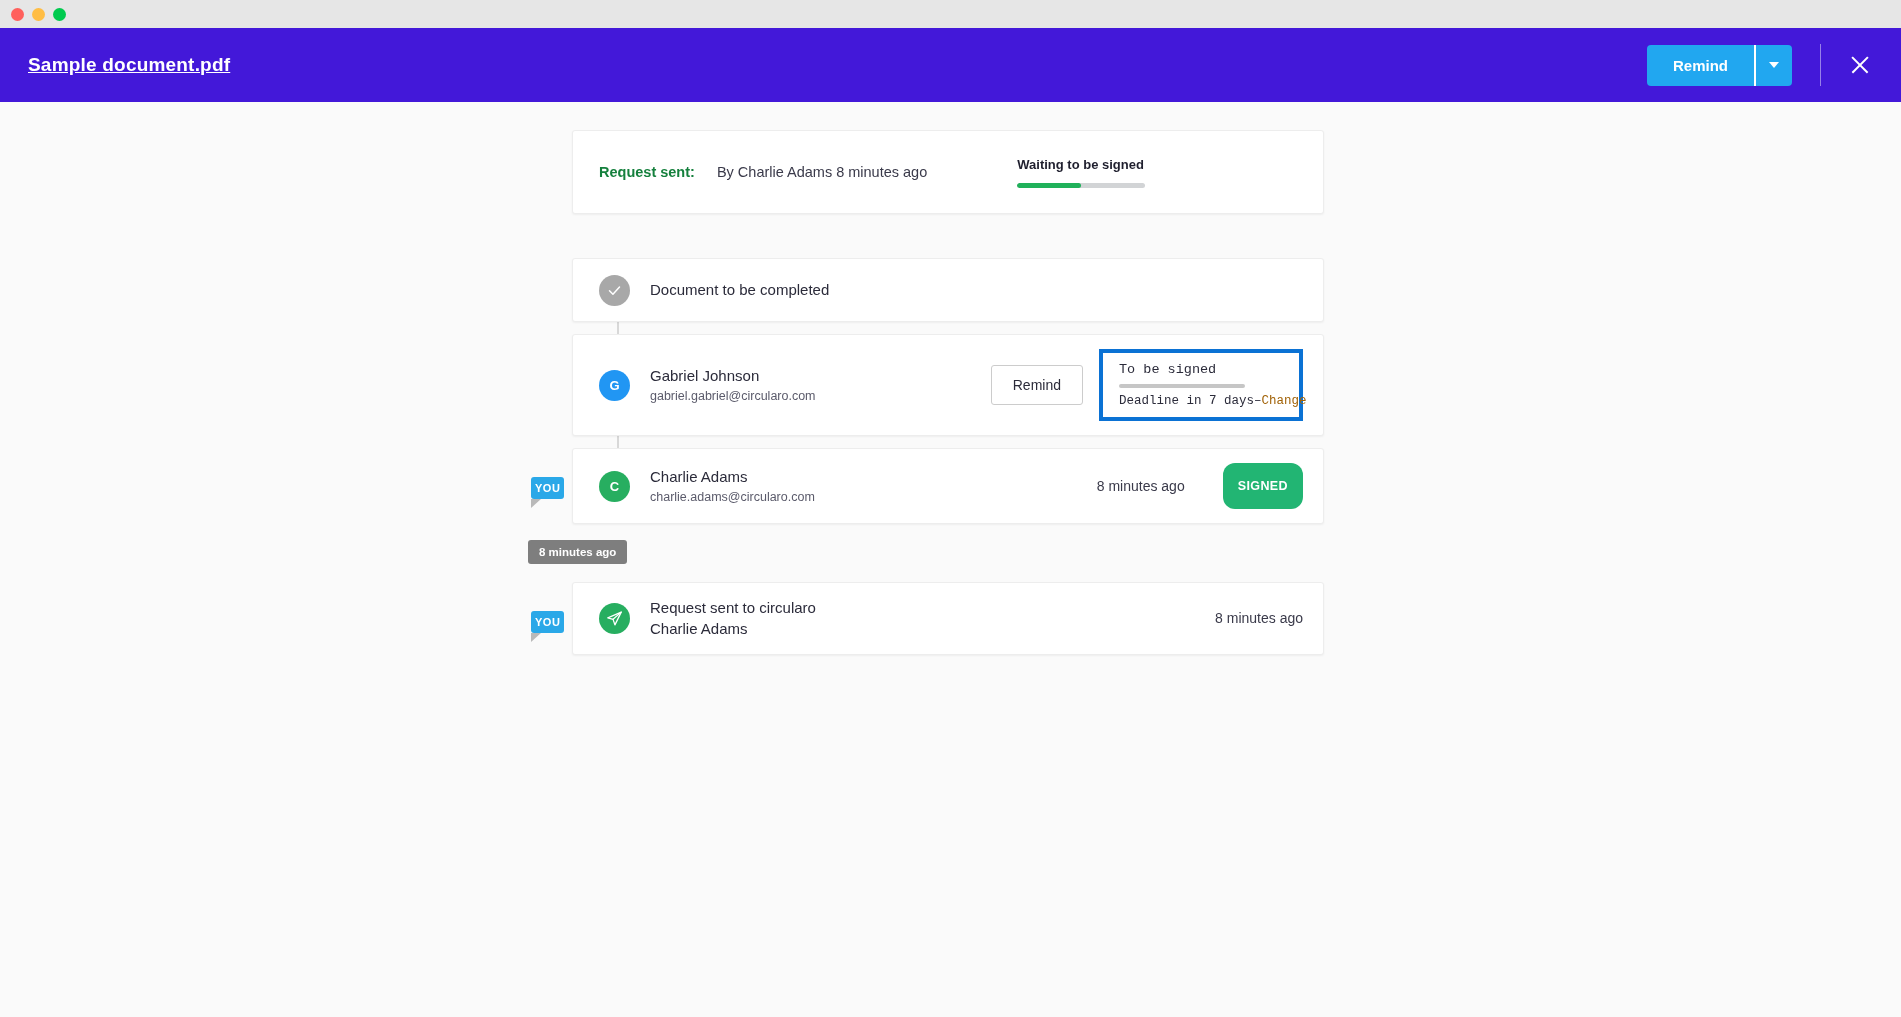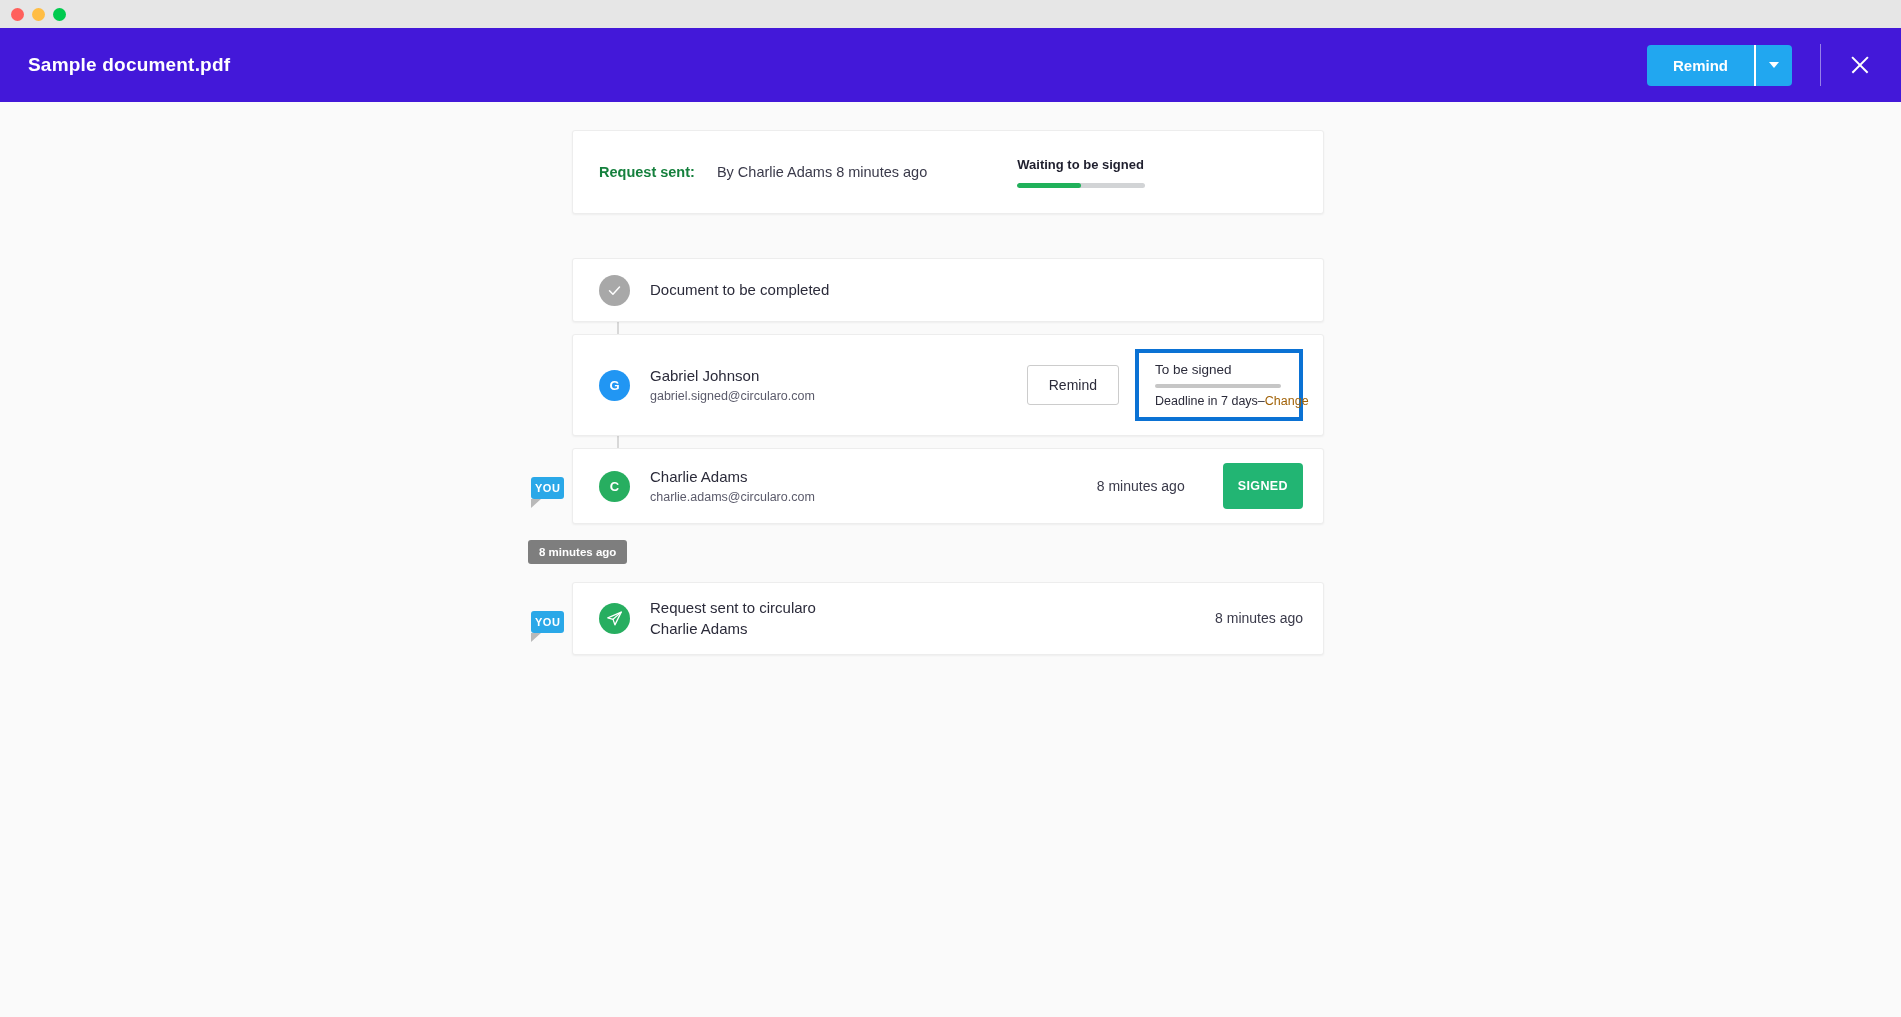--- a/index.html
+++ b/index.html
@@ -35,6 +35,7 @@
     font-size: 19px;
     font-weight: bold;
     letter-spacing: .2px;
+    text-decoration: underline;
   }
   .header-right {
     margin-left: auto;

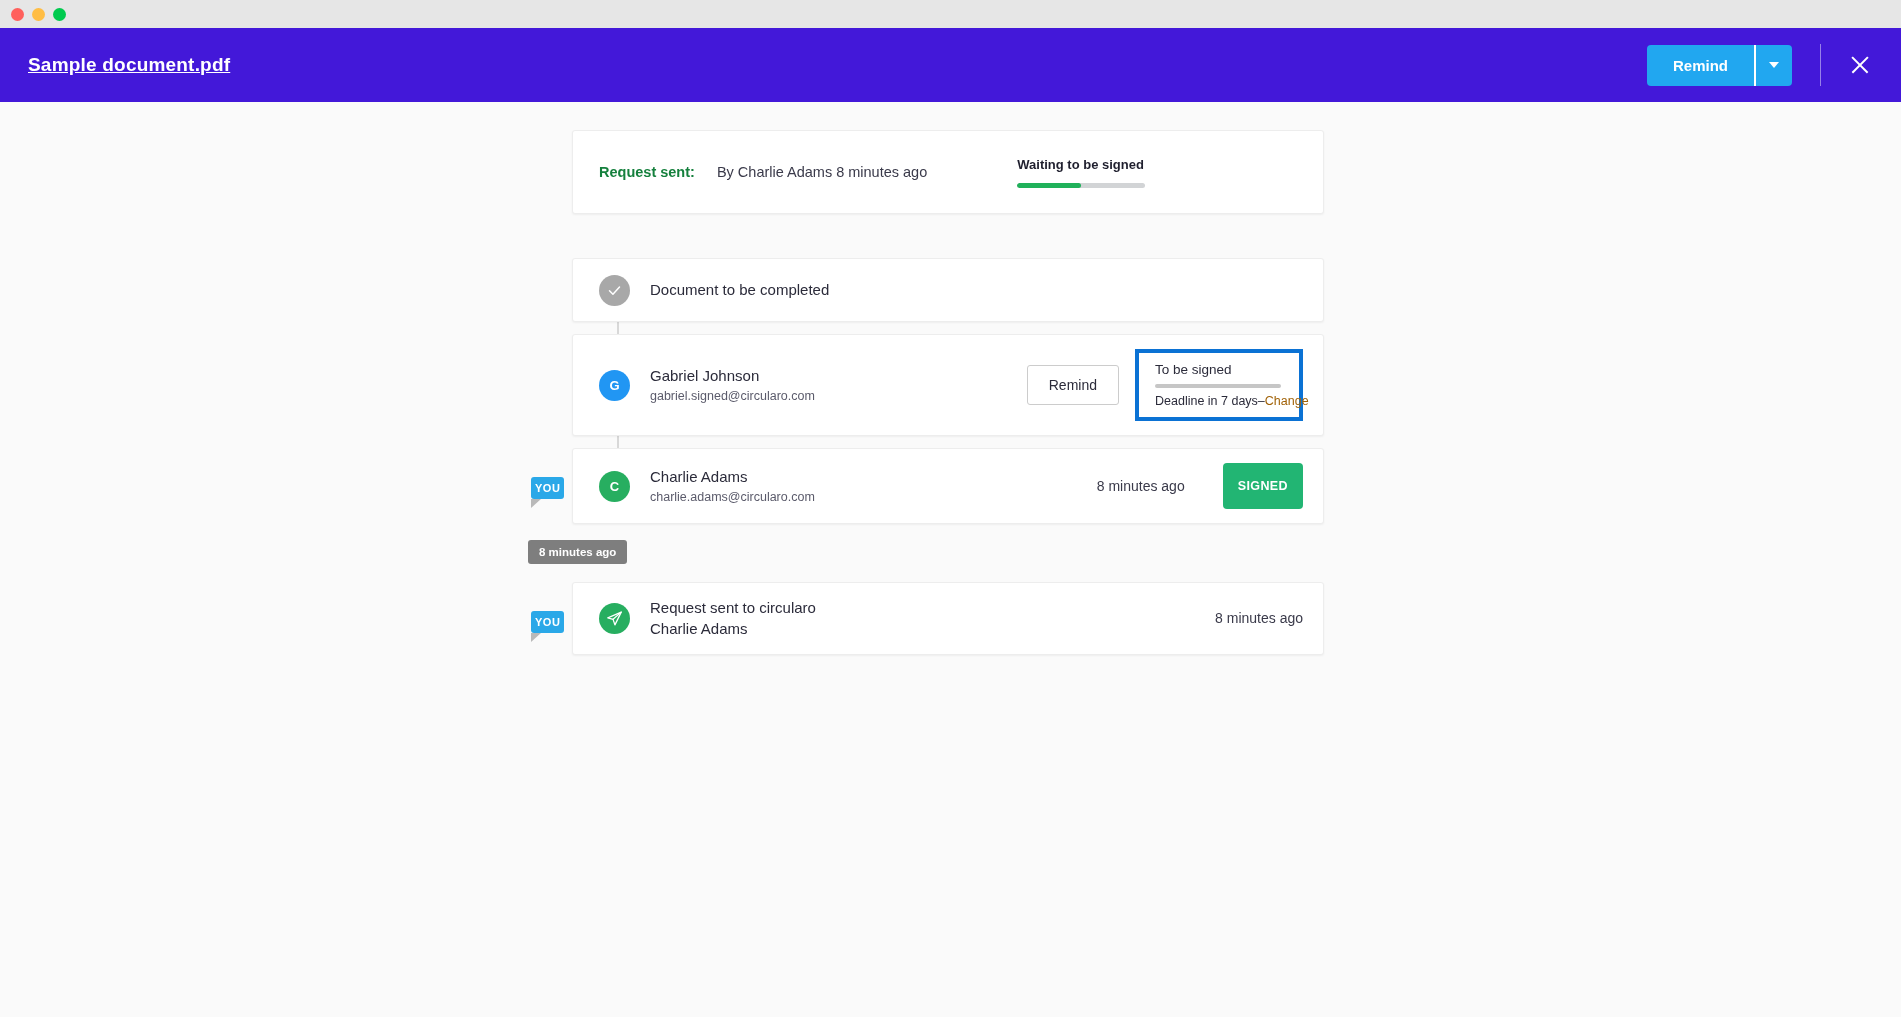--- a/index.html
+++ b/index.html
@@ -185,7 +185,8 @@
     border: 4px solid #0b72d4;
     background: #ffffff;
     padding: 9px 14px 9px 16px;
-    width: 168px;
+    width: 204px;
+    font-family: Liberation Mono, monospace;
   }
   .deadline-title { font-size: 13.5px; color: #2b2b3a; }
   .deadline-track {

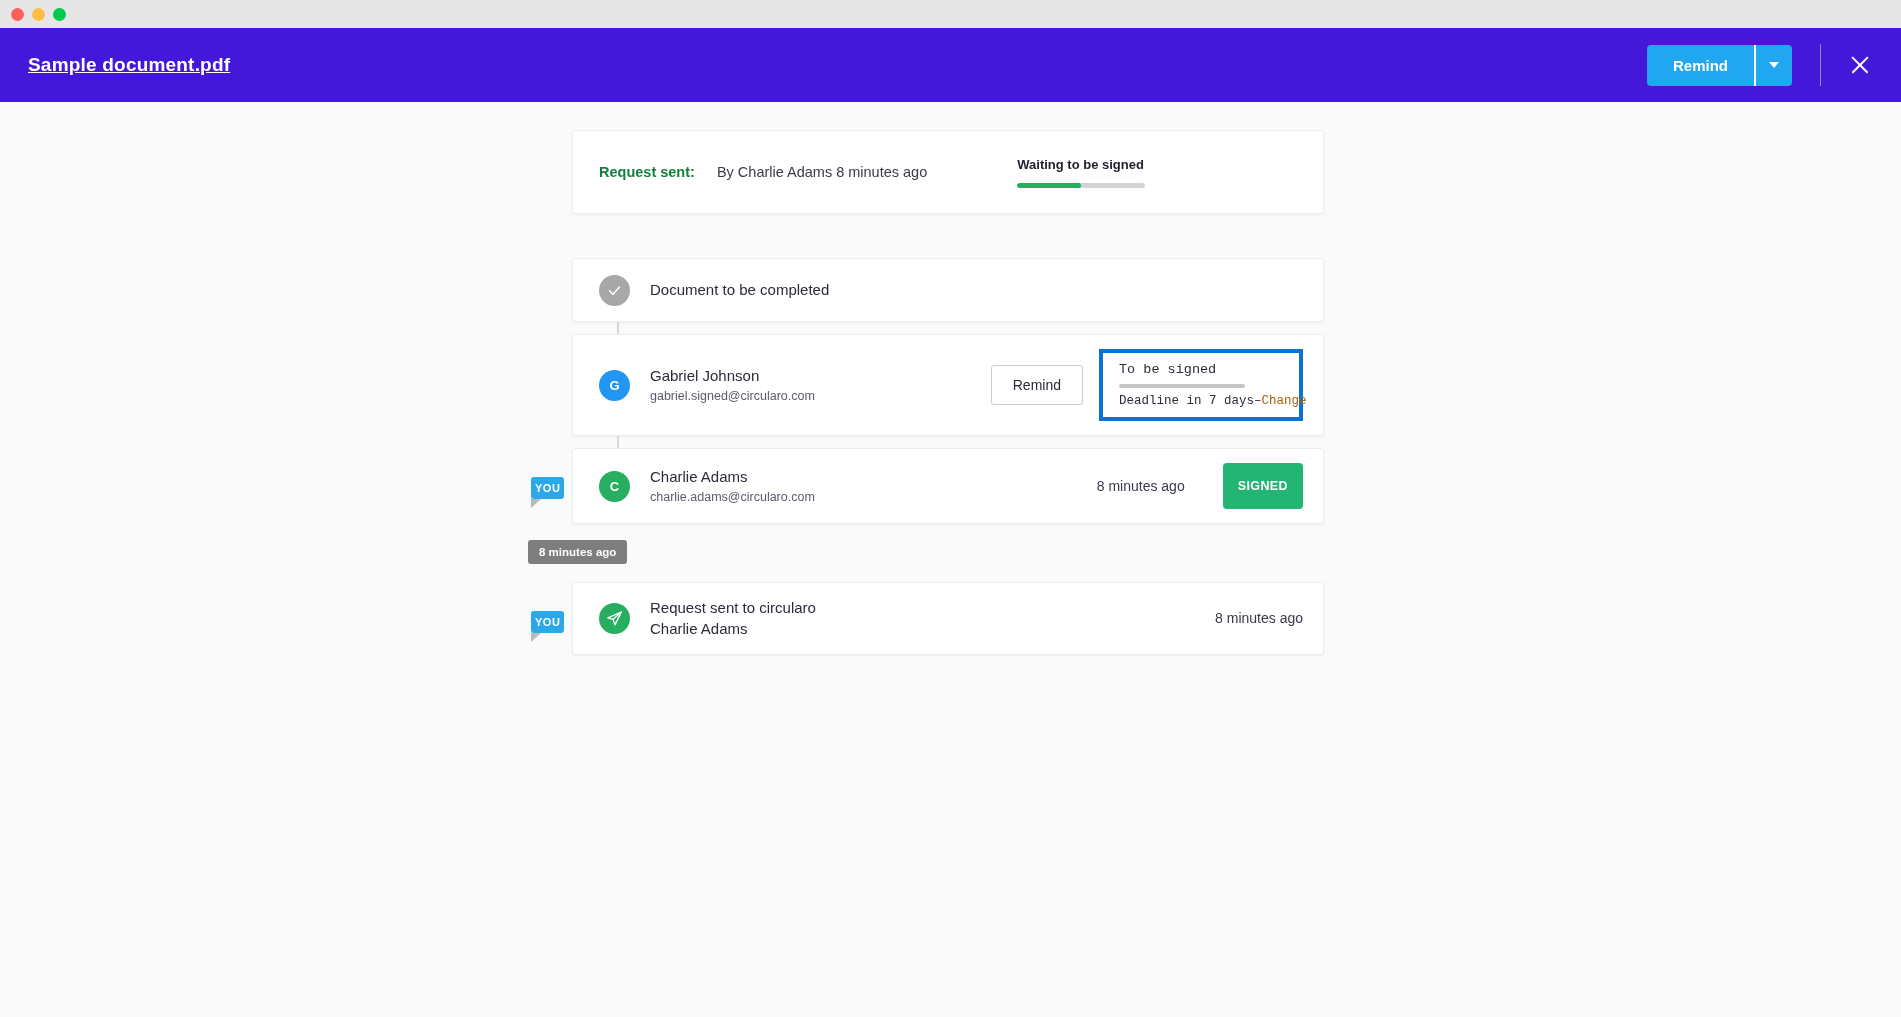--- a/index.html
+++ b/index.html
@@ -290,7 +290,7 @@
       </div>
       <div class="row-text">
         <div class="row-title">Gabriel Johnson</div>
-        <div class="row-sub">gabriel.signed@circularo.com</div>
+        <div class="row-sub">gabriel.gabriel@circularo.com</div>
       </div>
       <button class="row-remind-btn">Remind</button>
       <div class="deadline-box">

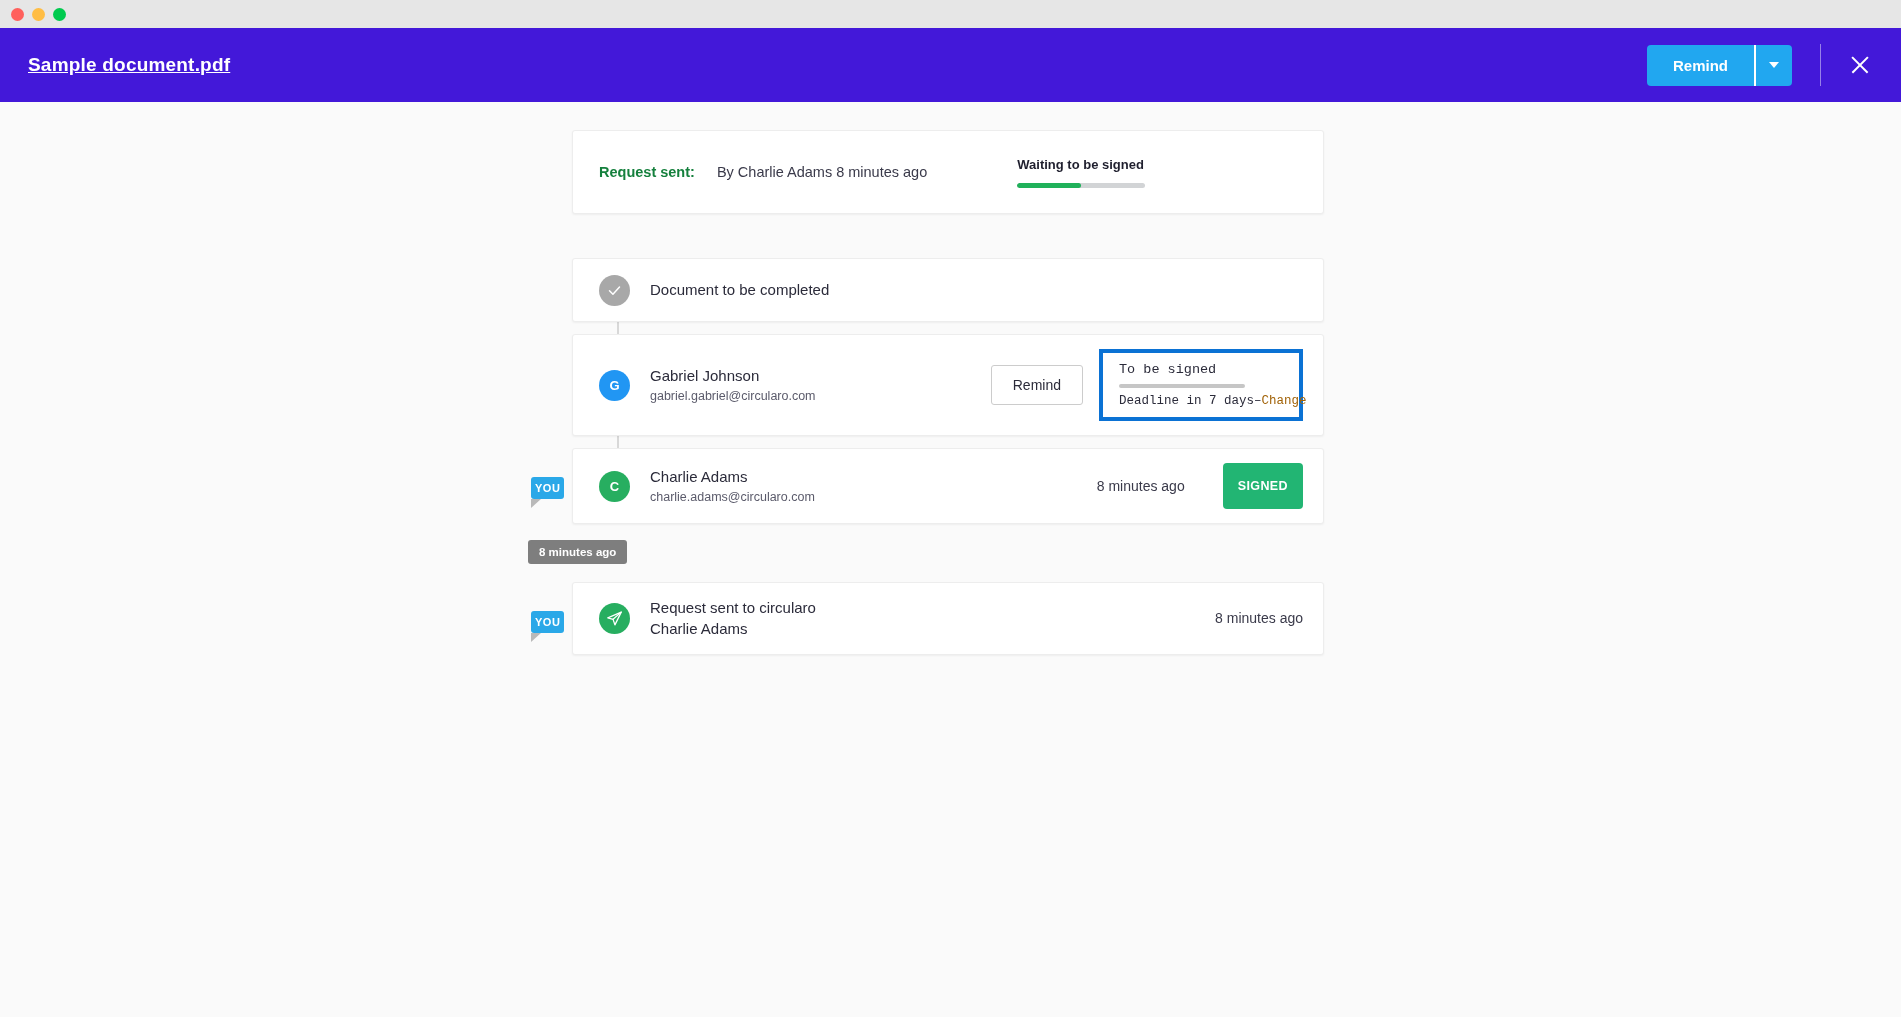--- a/index.html
+++ b/index.html
@@ -175,7 +175,7 @@
   .signed-badge {
     background: #22b573; color: #fff;
     font-size: 12.5px; font-weight: bold; letter-spacing: .4px;
-    padding: 16px 15px; border-radius: 4px;
+    padding: 16px 15px; border-radius: 12px;
     margin-left: 38px;
   }
 

